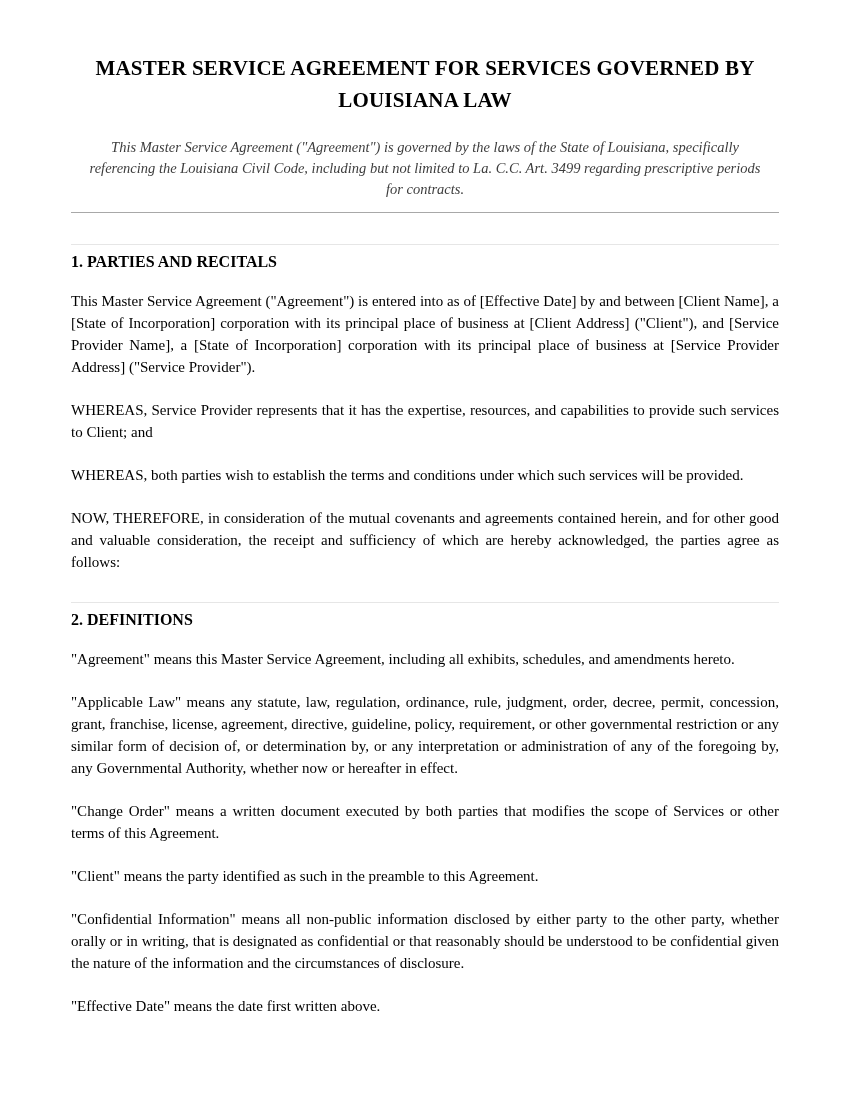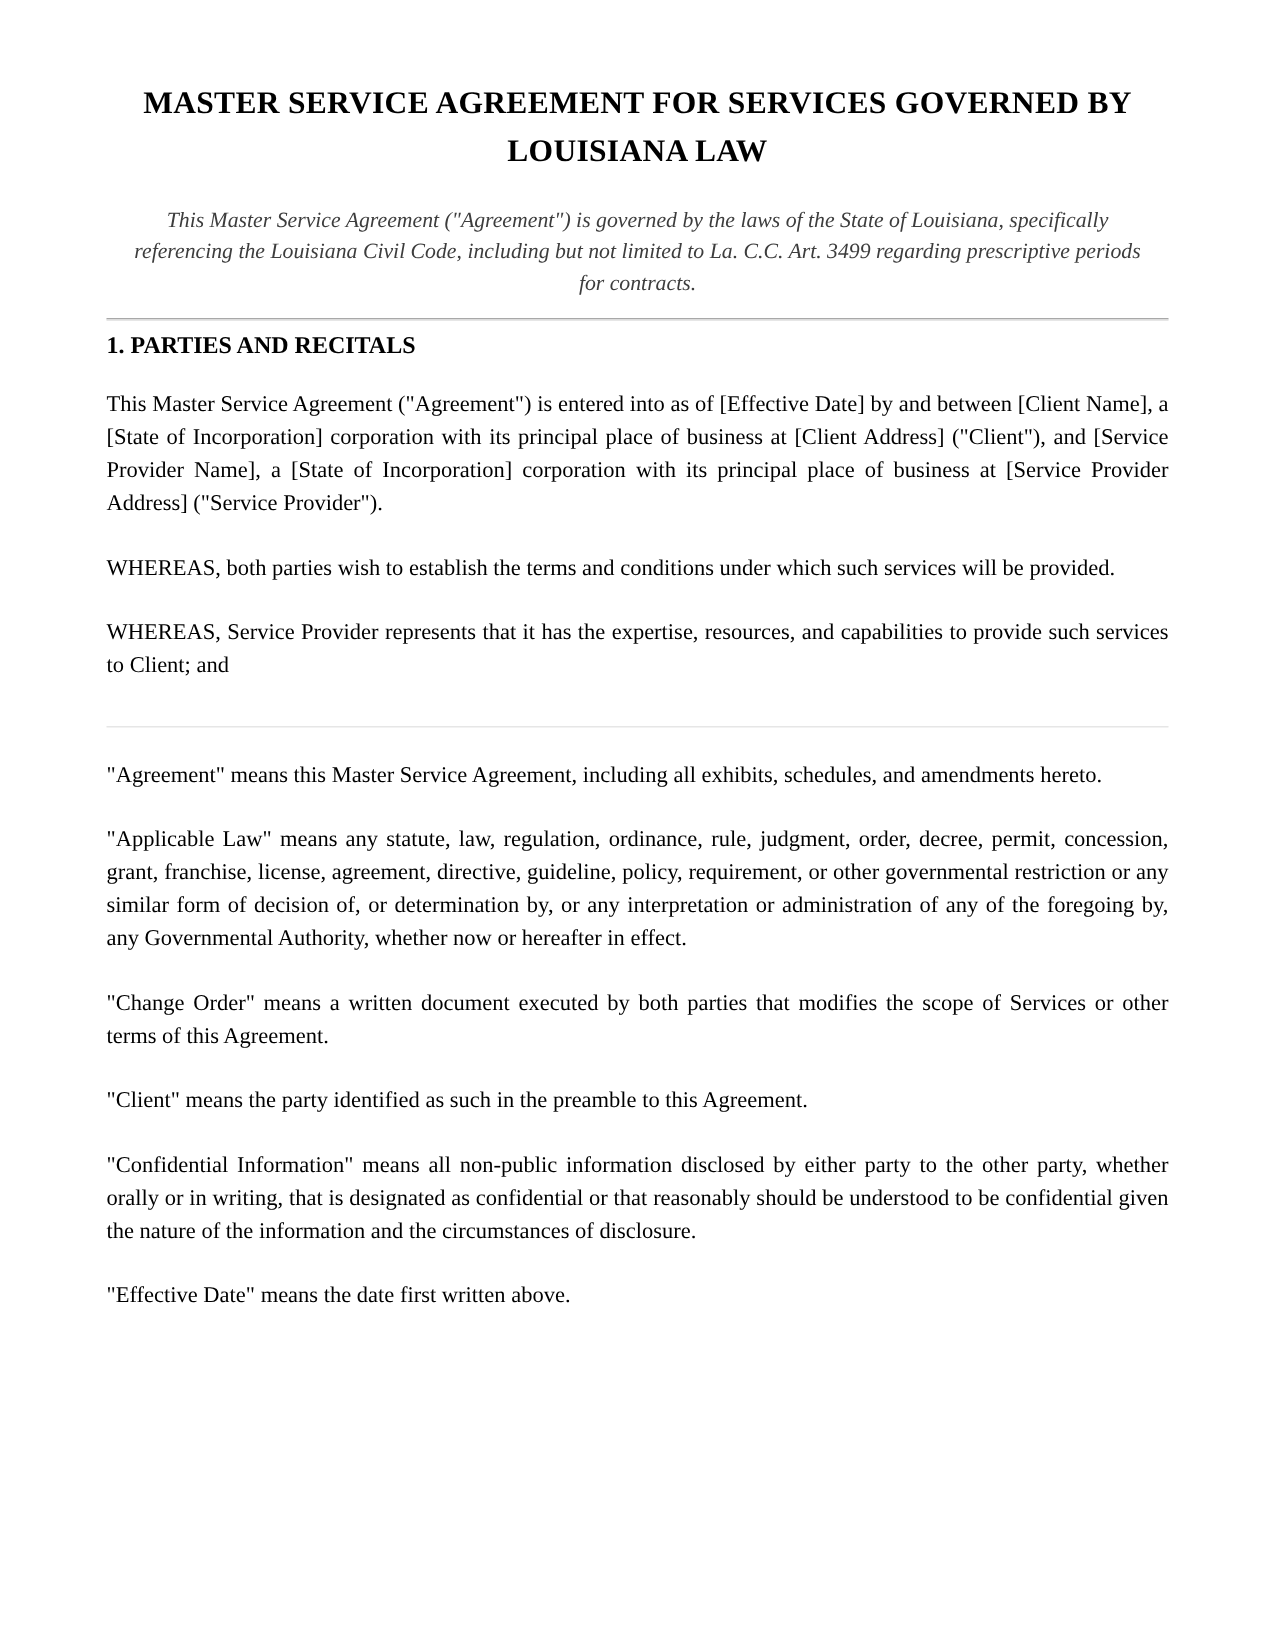--- a/index.html
+++ b/index.html
@@ -41,6 +41,7 @@
   }
   section.doc-section {
     border-top: 1px solid #e6e6e6;
+    margin-top: 31px;
   }
   section.doc-section + section.doc-section {
     margin-top: 29px;

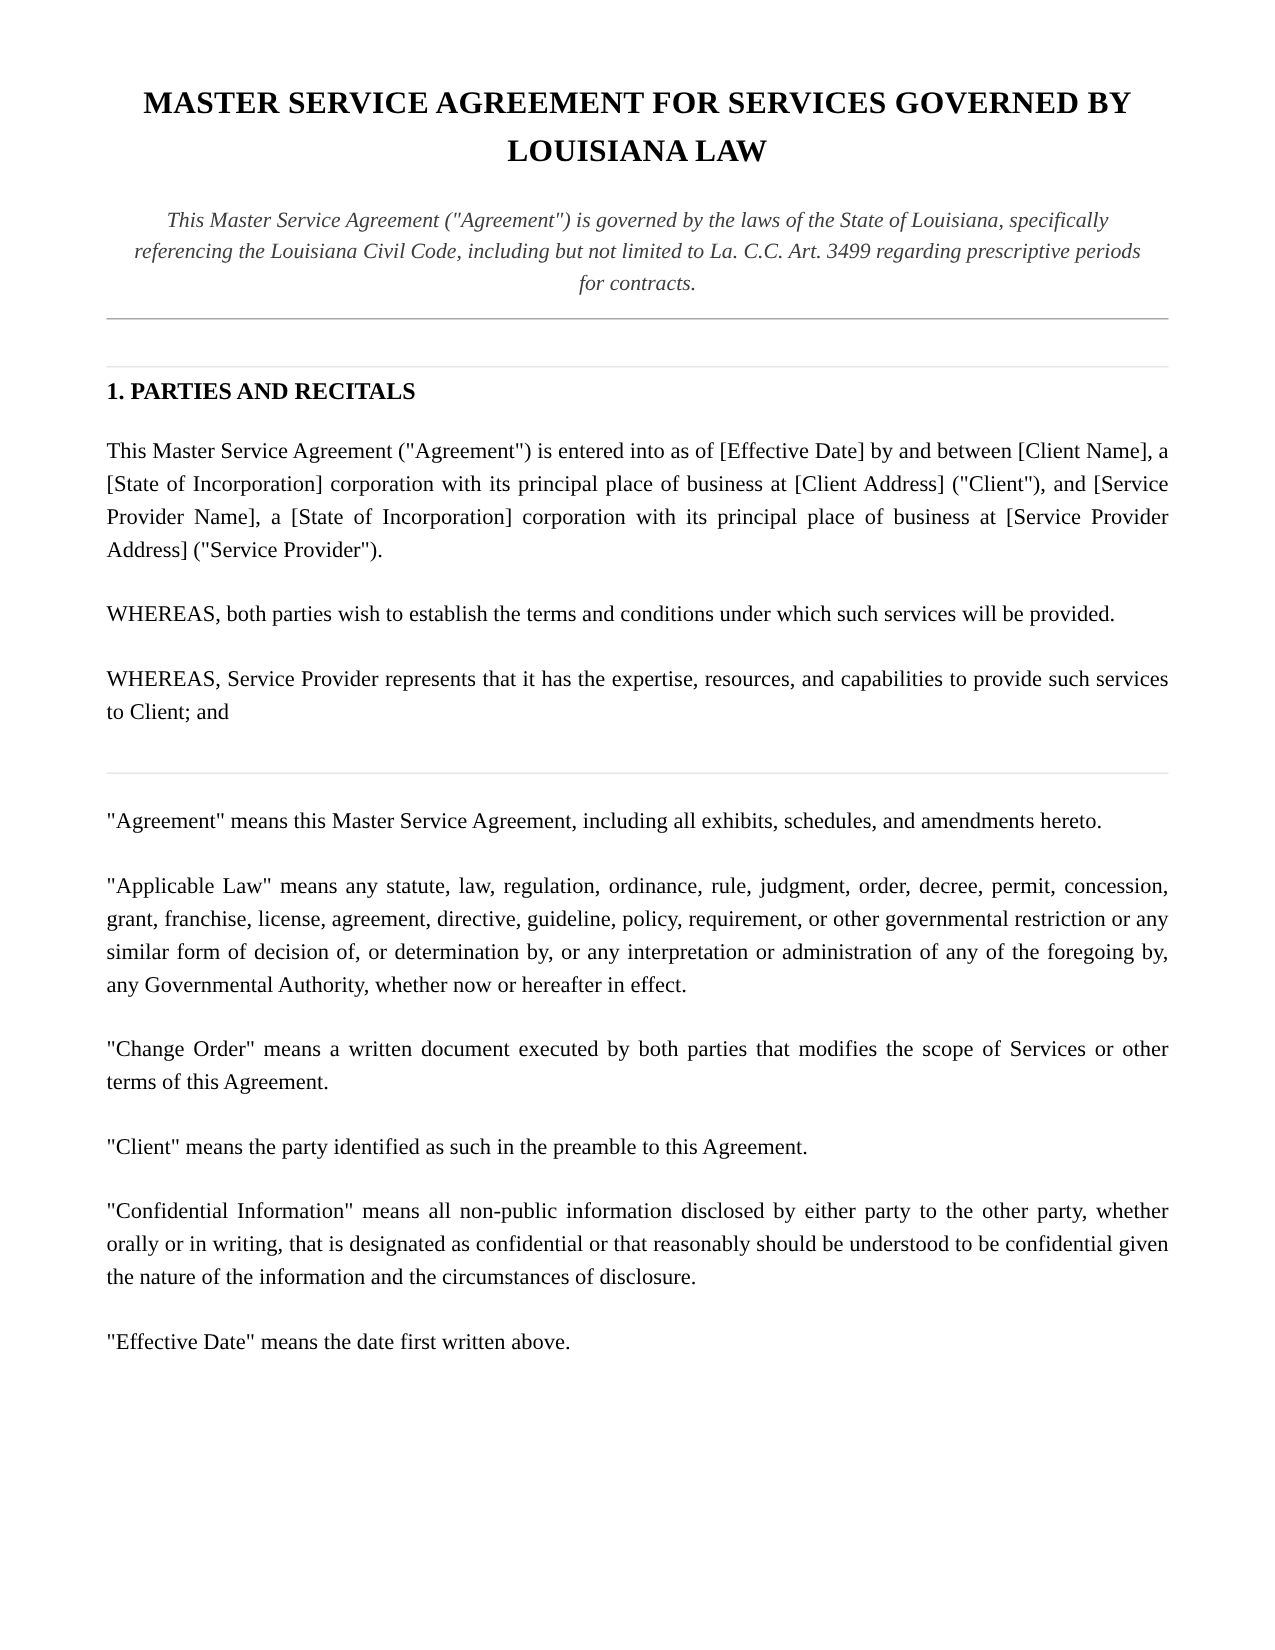--- a/index.html
+++ b/index.html
@@ -76,8 +76,8 @@
   <section class="doc-section">
     <h2 class="section-heading">1. PARTIES AND RECITALS</h2>
     <p class="body-para">This Master Service Agreement ("Agreement") is entered into as of [Effective Date] by and between [Client Name], a [State of Incorporation] corporation with its principal place of business at [Client Address] ("Client"), and [Service Provider Name], a [State of Incorporation] corporation with its principal place of business at [Service Provider Address] ("Service Provider").</p>
+    <p class="body-para">WHEREAS, Service Provider represents that it has the expertise, resources, and capabilities to provide such services to Client; and</p>
     <p class="body-para">WHEREAS, both parties wish to establish the terms and conditions under which such services will be provided.</p>
-    <p class="body-para">WHEREAS, Service Provider represents that it has the expertise, resources, and capabilities to provide such services to Client; and</p>
   </section>
 
   <section class="doc-section">

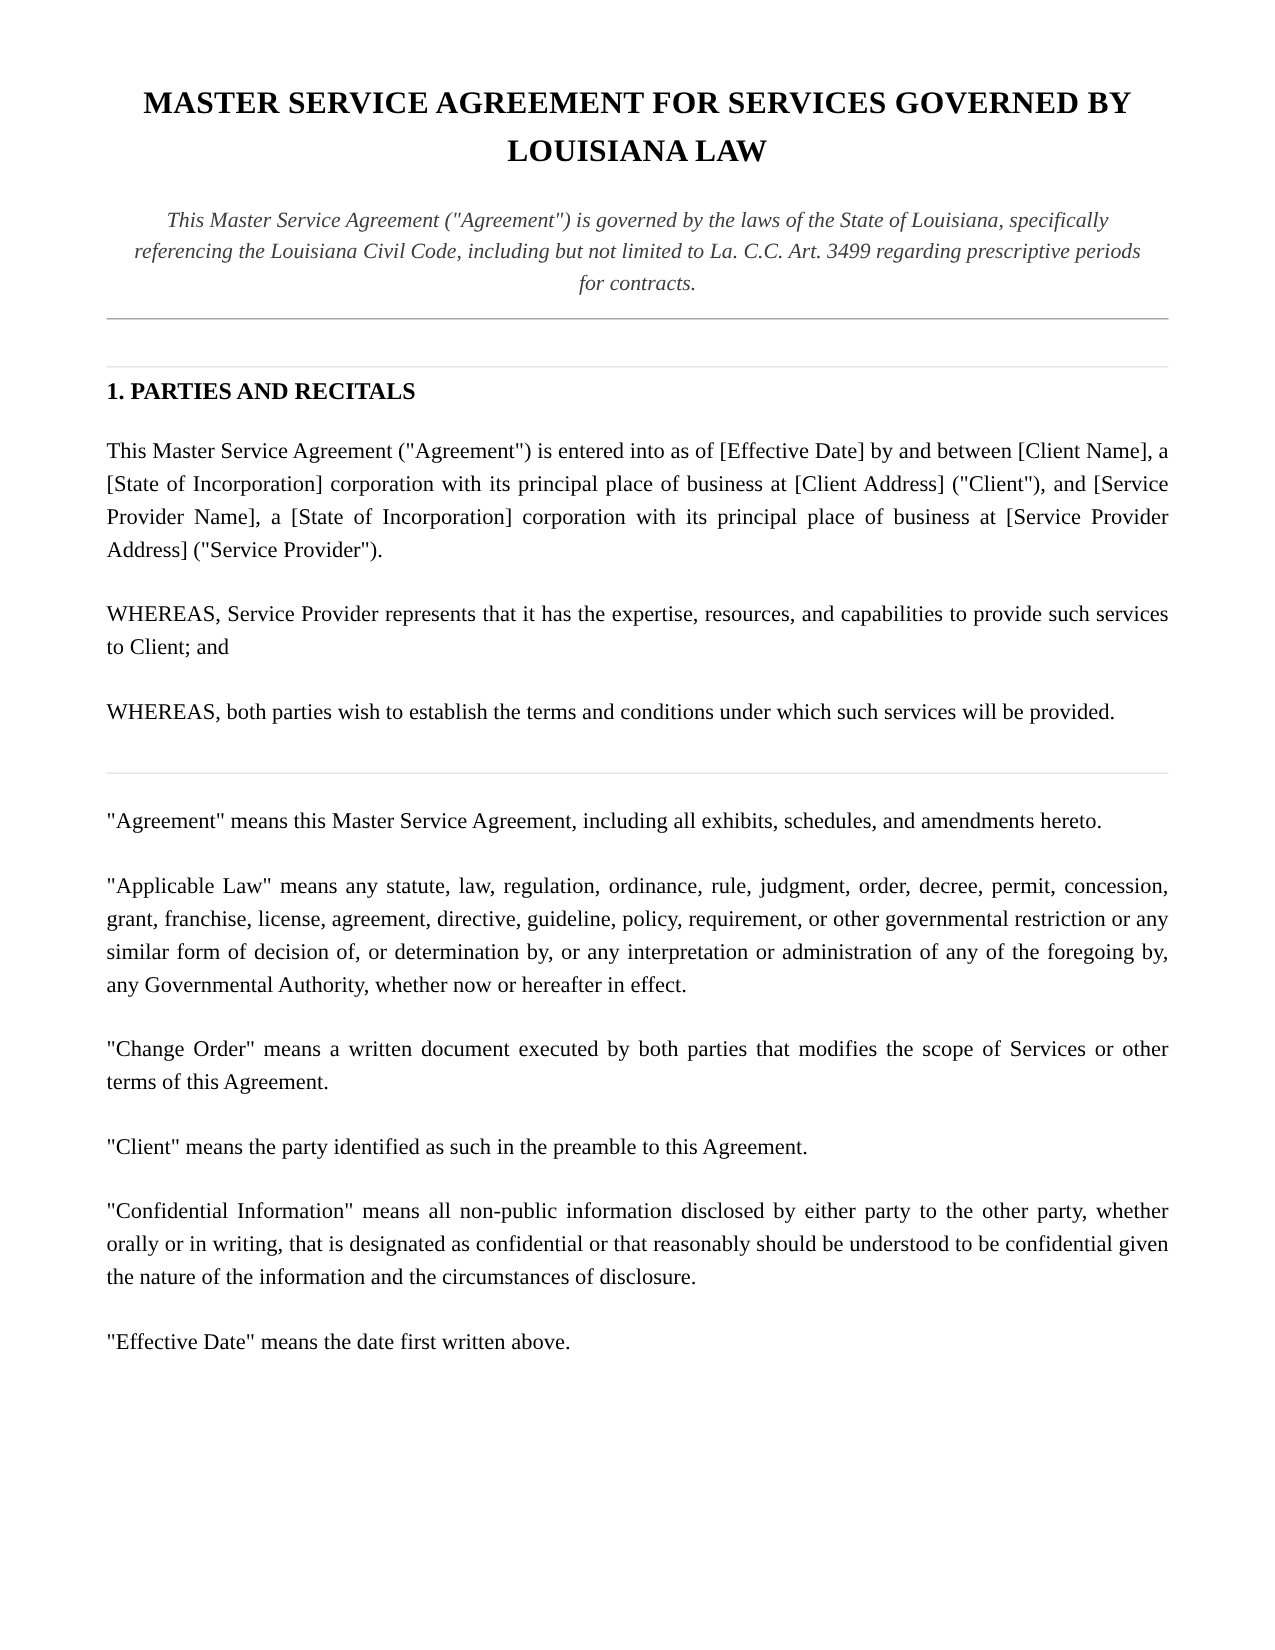--- a/index.html
+++ b/index.html
@@ -78,6 +78,7 @@
     <p class="body-para">This Master Service Agreement ("Agreement") is entered into as of [Effective Date] by and between [Client Name], a [State of Incorporation] corporation with its principal place of business at [Client Address] ("Client"), and [Service Provider Name], a [State of Incorporation] corporation with its principal place of business at [Service Provider Address] ("Service Provider").</p>
     <p class="body-para">WHEREAS, Service Provider represents that it has the expertise, resources, and capabilities to provide such services to Client; and</p>
     <p class="body-para">WHEREAS, both parties wish to establish the terms and conditions under which such services will be provided.</p>
+    <p class="body-para">NOW, THEREFORE, in consideration of the mutual covenants and agreements contained herein, and for other good and valuable consideration, the receipt and sufficiency of which are hereby acknowledged, the parties agree as follows:</p>
   </section>
 
   <section class="doc-section">

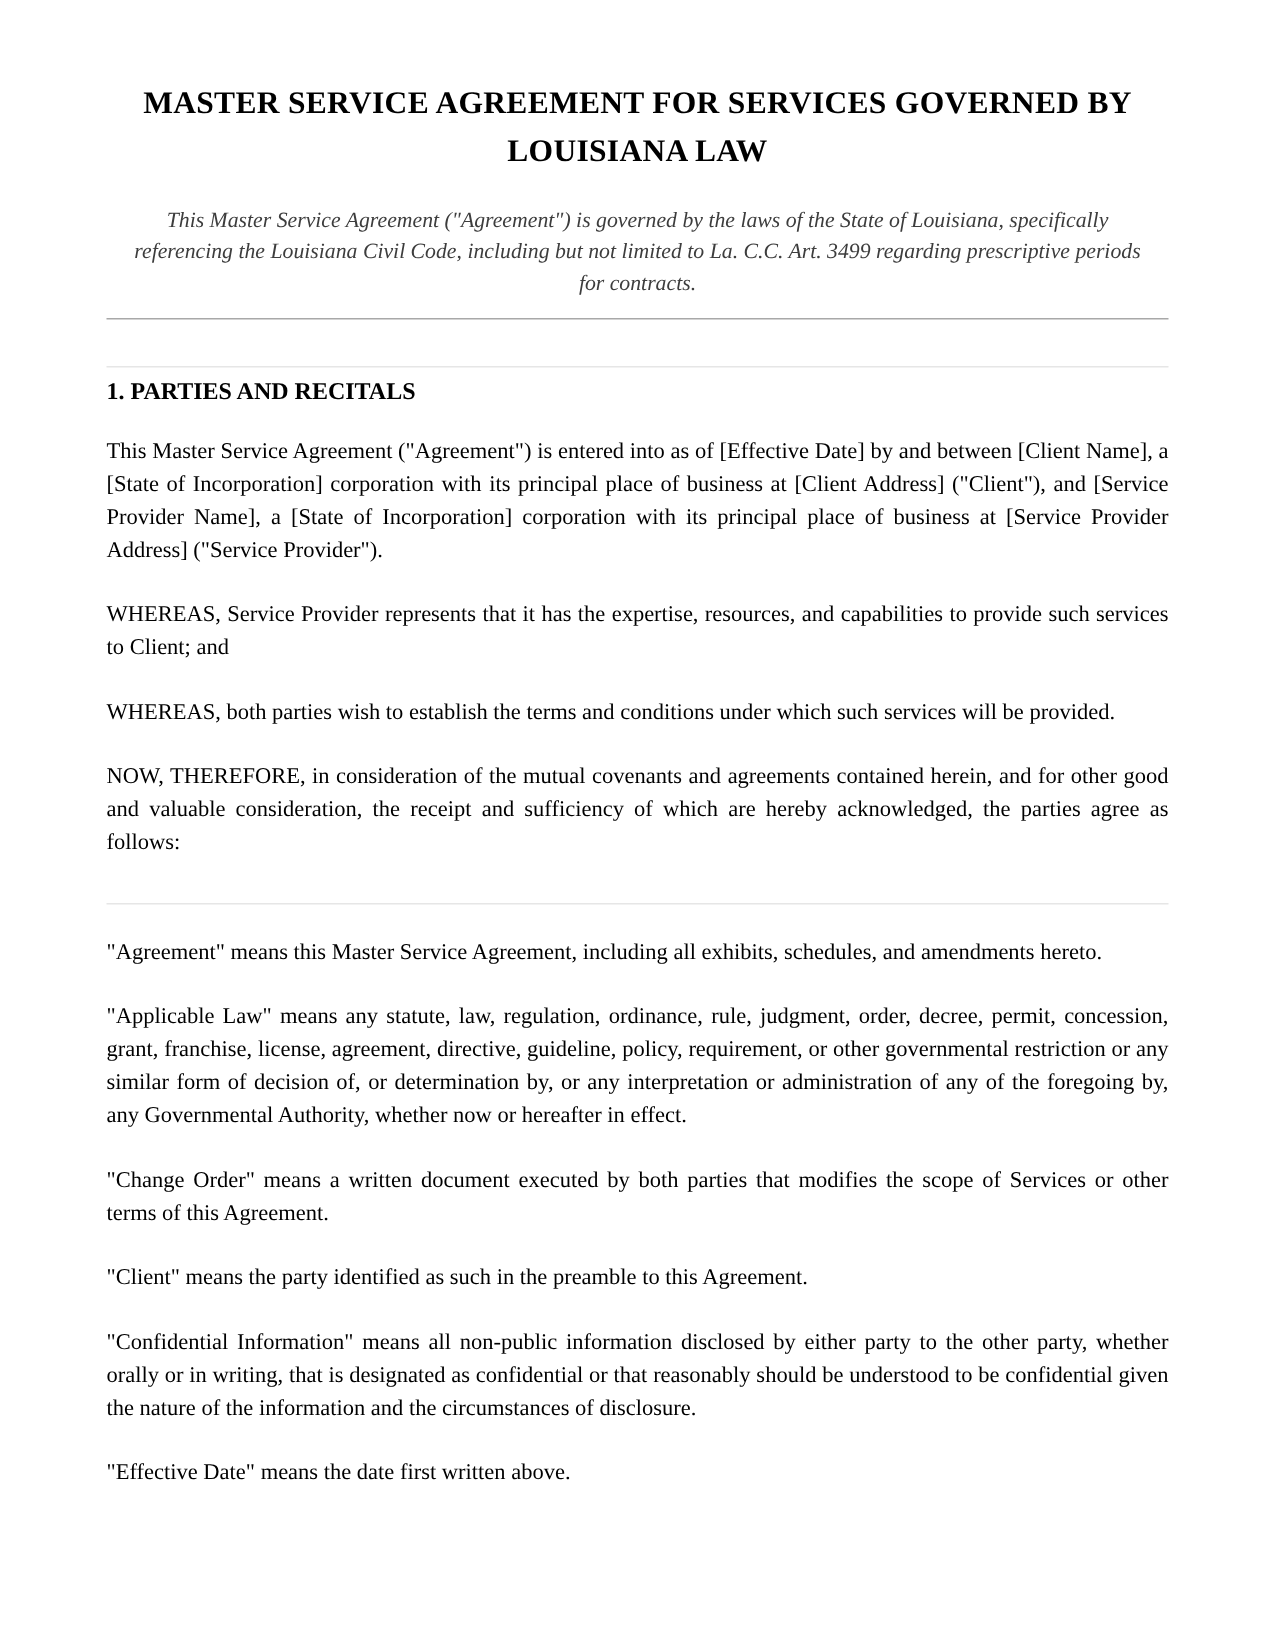--- a/index.html
+++ b/index.html
@@ -82,6 +82,7 @@
   </section>
 
   <section class="doc-section">
+    <h2 class="section-heading">2. DEFINITIONS</h2>
     <p class="body-para">"Agreement" means this Master Service Agreement, including all exhibits, schedules, and amendments hereto.</p>
     <p class="body-para">"Applicable Law" means any statute, law, regulation, ordinance, rule, judgment, order, decree, permit, concession, grant, franchise, license, agreement, directive, guideline, policy, requirement, or other governmental restriction or any similar form of decision of, or determination by, or any interpretation or administration of any of the foregoing by, any Governmental Authority, whether now or hereafter in effect.</p>
     <p class="body-para">"Change Order" means a written document executed by both parties that modifies the scope of Services or other terms of this Agreement.</p>

